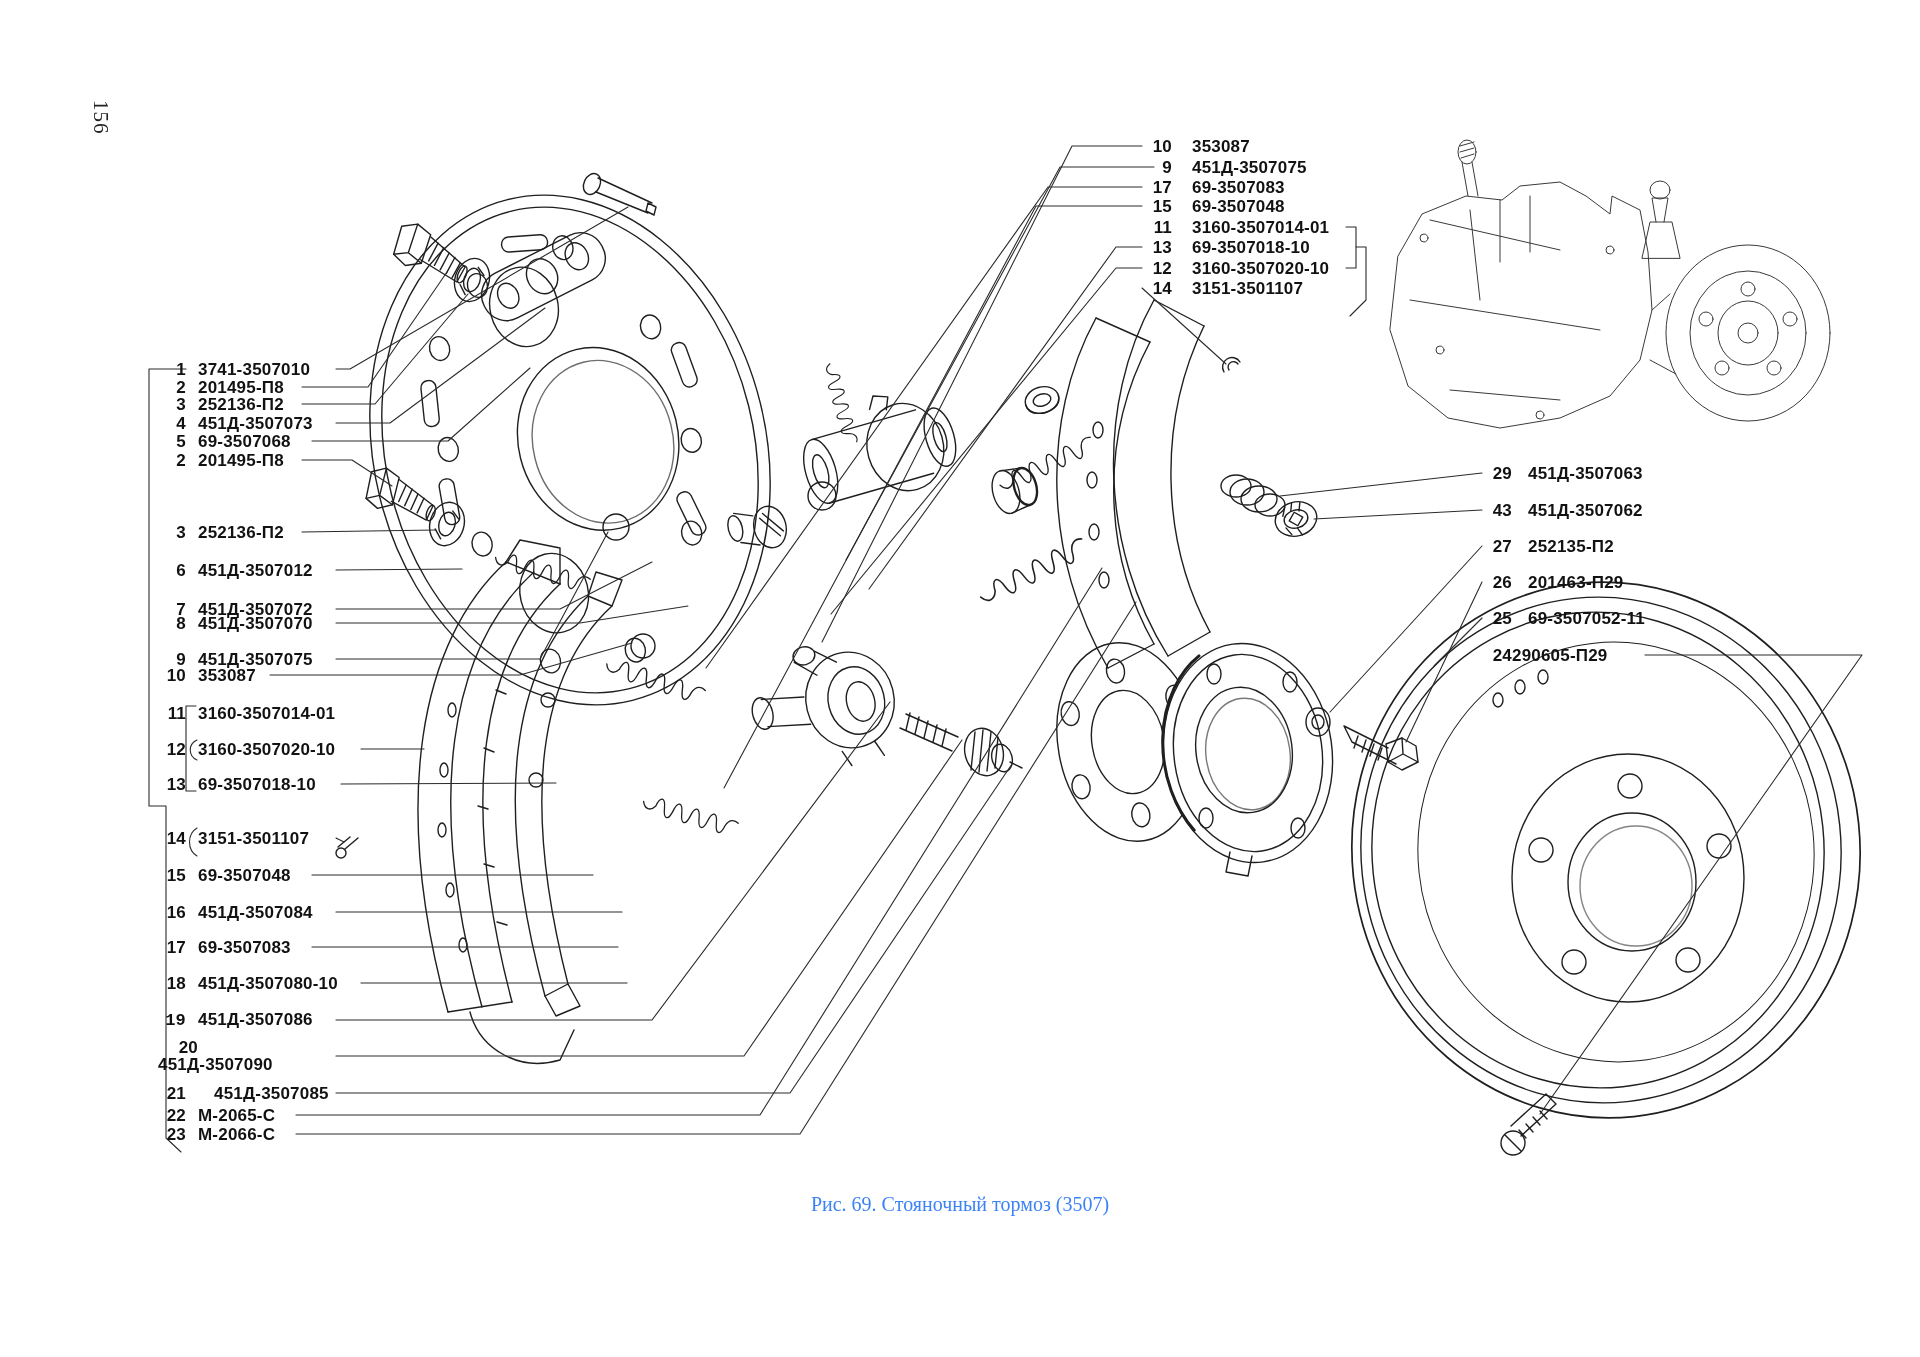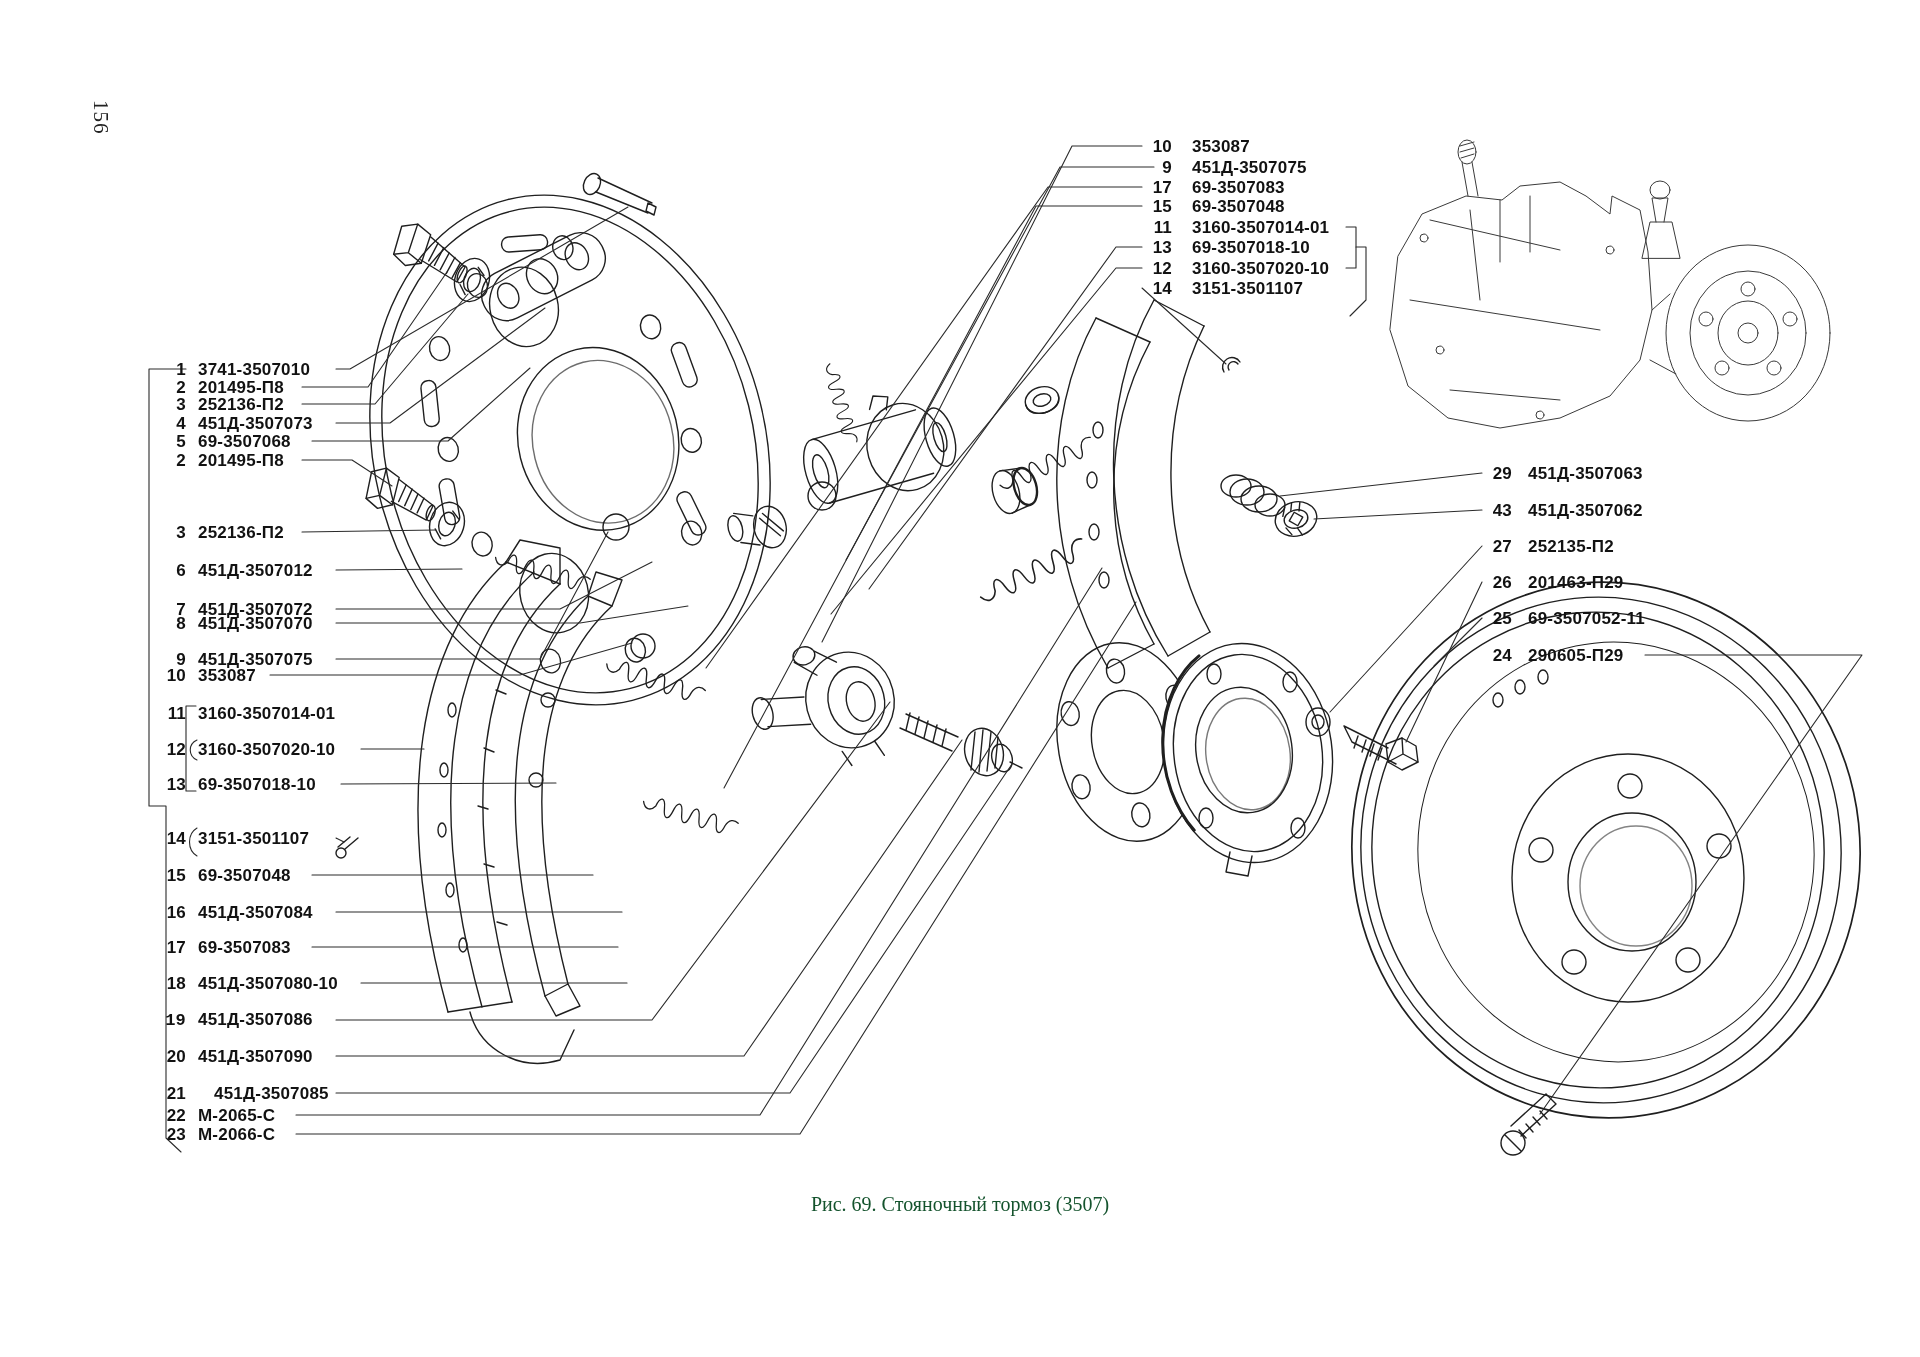--- a/index.html
+++ b/index.html
@@ -500,7 +500,7 @@
       </div>
       <div class="part-row" style="top: 655px; left: 1468px;">
         <span class="pnum" style="width: 44px;">24</span>
-        <span class="pcode" style="margin-left: 16px;">290605-П29</span>
+        <span class="pcode" style="">290605-П29</span>
       </div>
     </div>
 

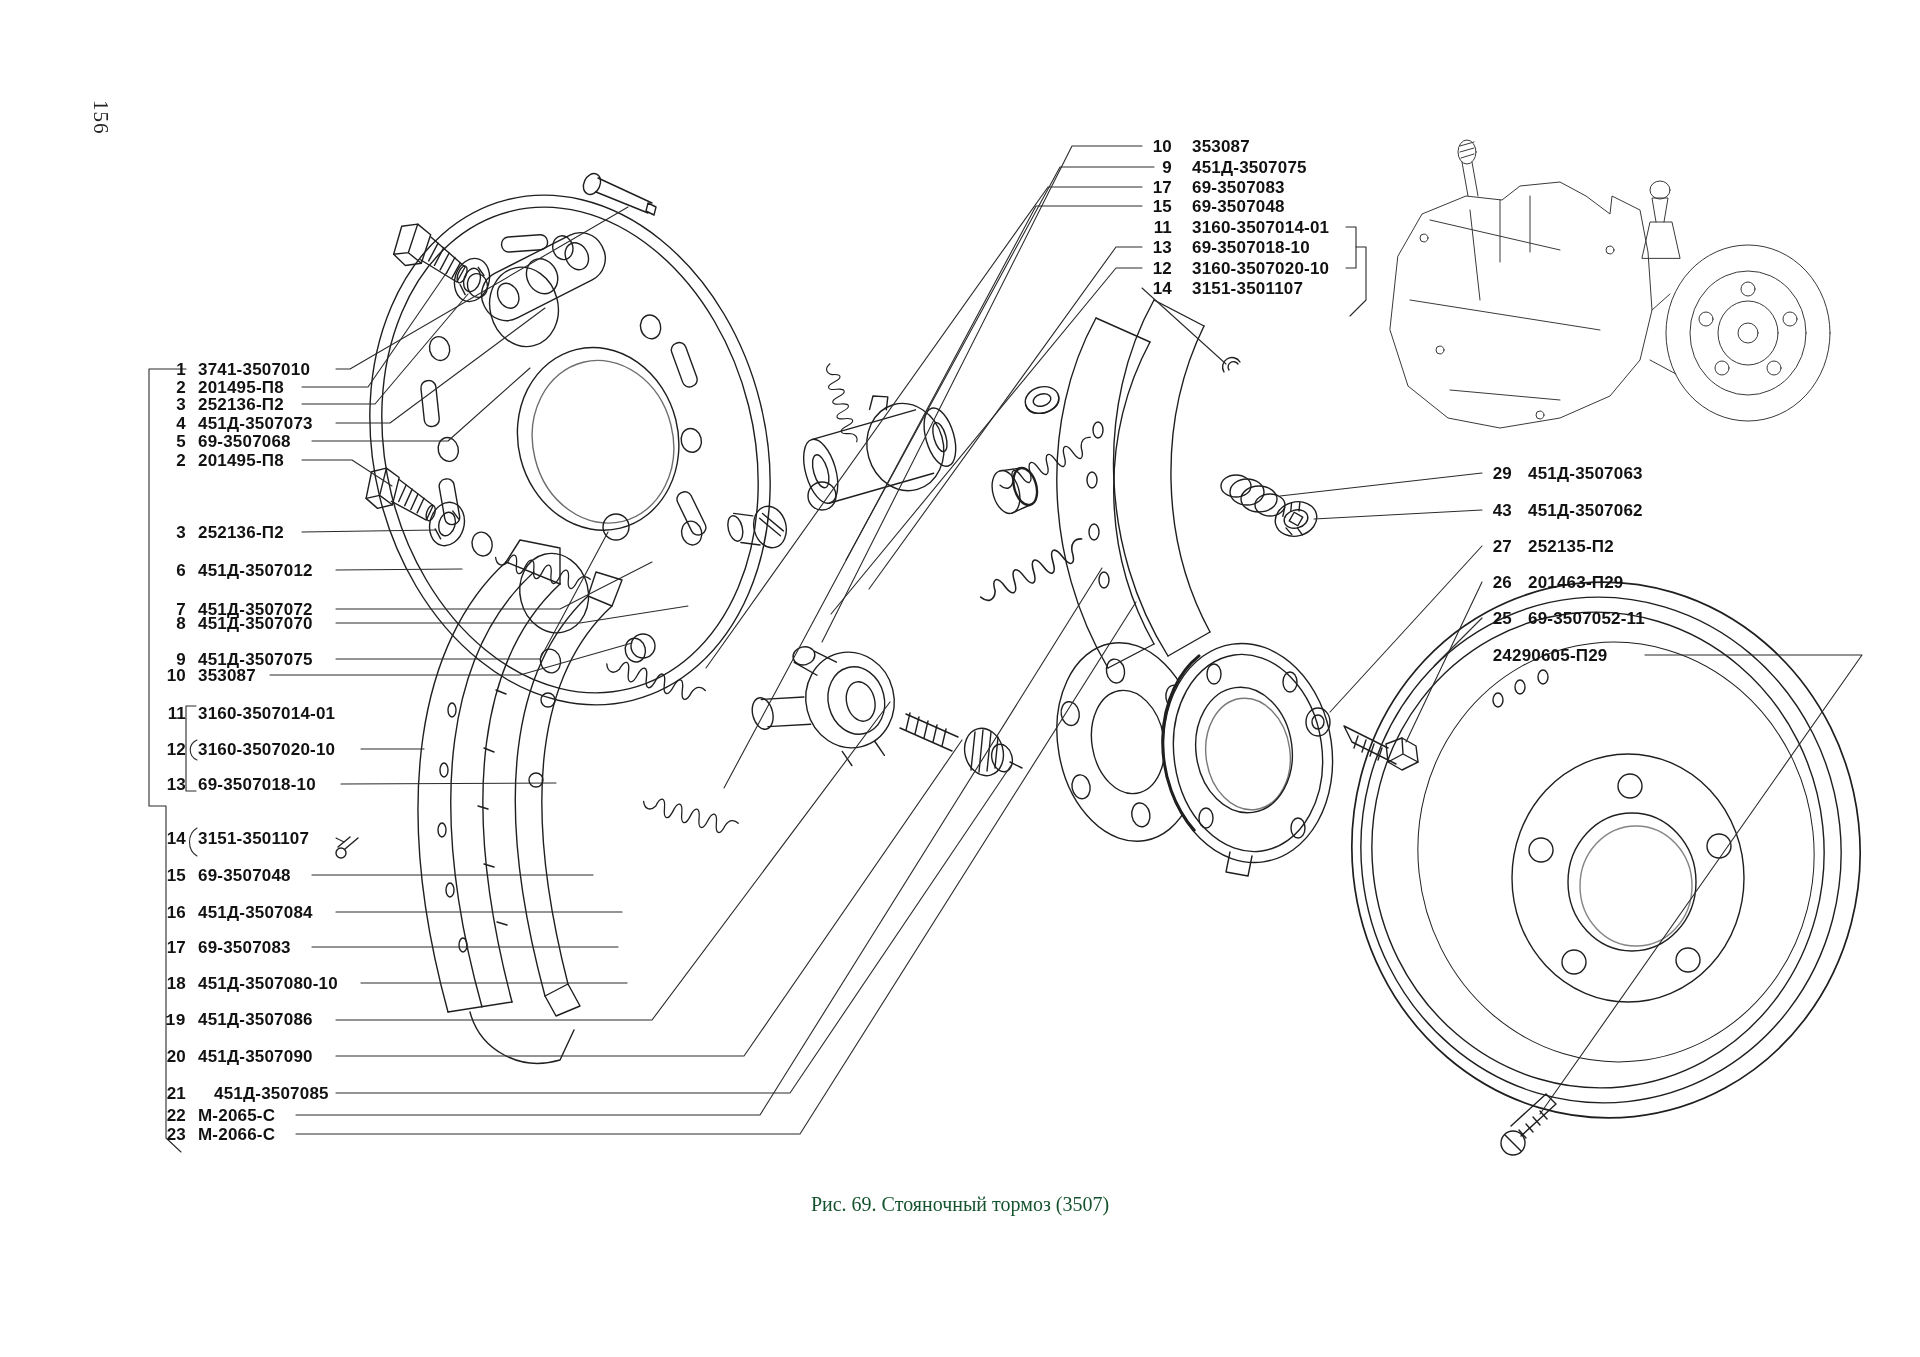--- a/index.html
+++ b/index.html
@@ -422,7 +422,7 @@
         <span class="pnum" style="width: 40px; font-family: Liberation Mono, monospace;">19</span>
         <span class="pcode" style="margin-left: 12px;">451Д-3507086</span>
       </div>
-      <div class="part-row" style="top: 1056px; left: 146px;">
+      <div class="part-row" style="top: 1056px; left: 146px; flex-direction: column;">
         <span class="pnum" style="width: 40px;">20</span>
         <span class="pcode" style="margin-left: 12px;">451Д-3507090</span>
       </div>

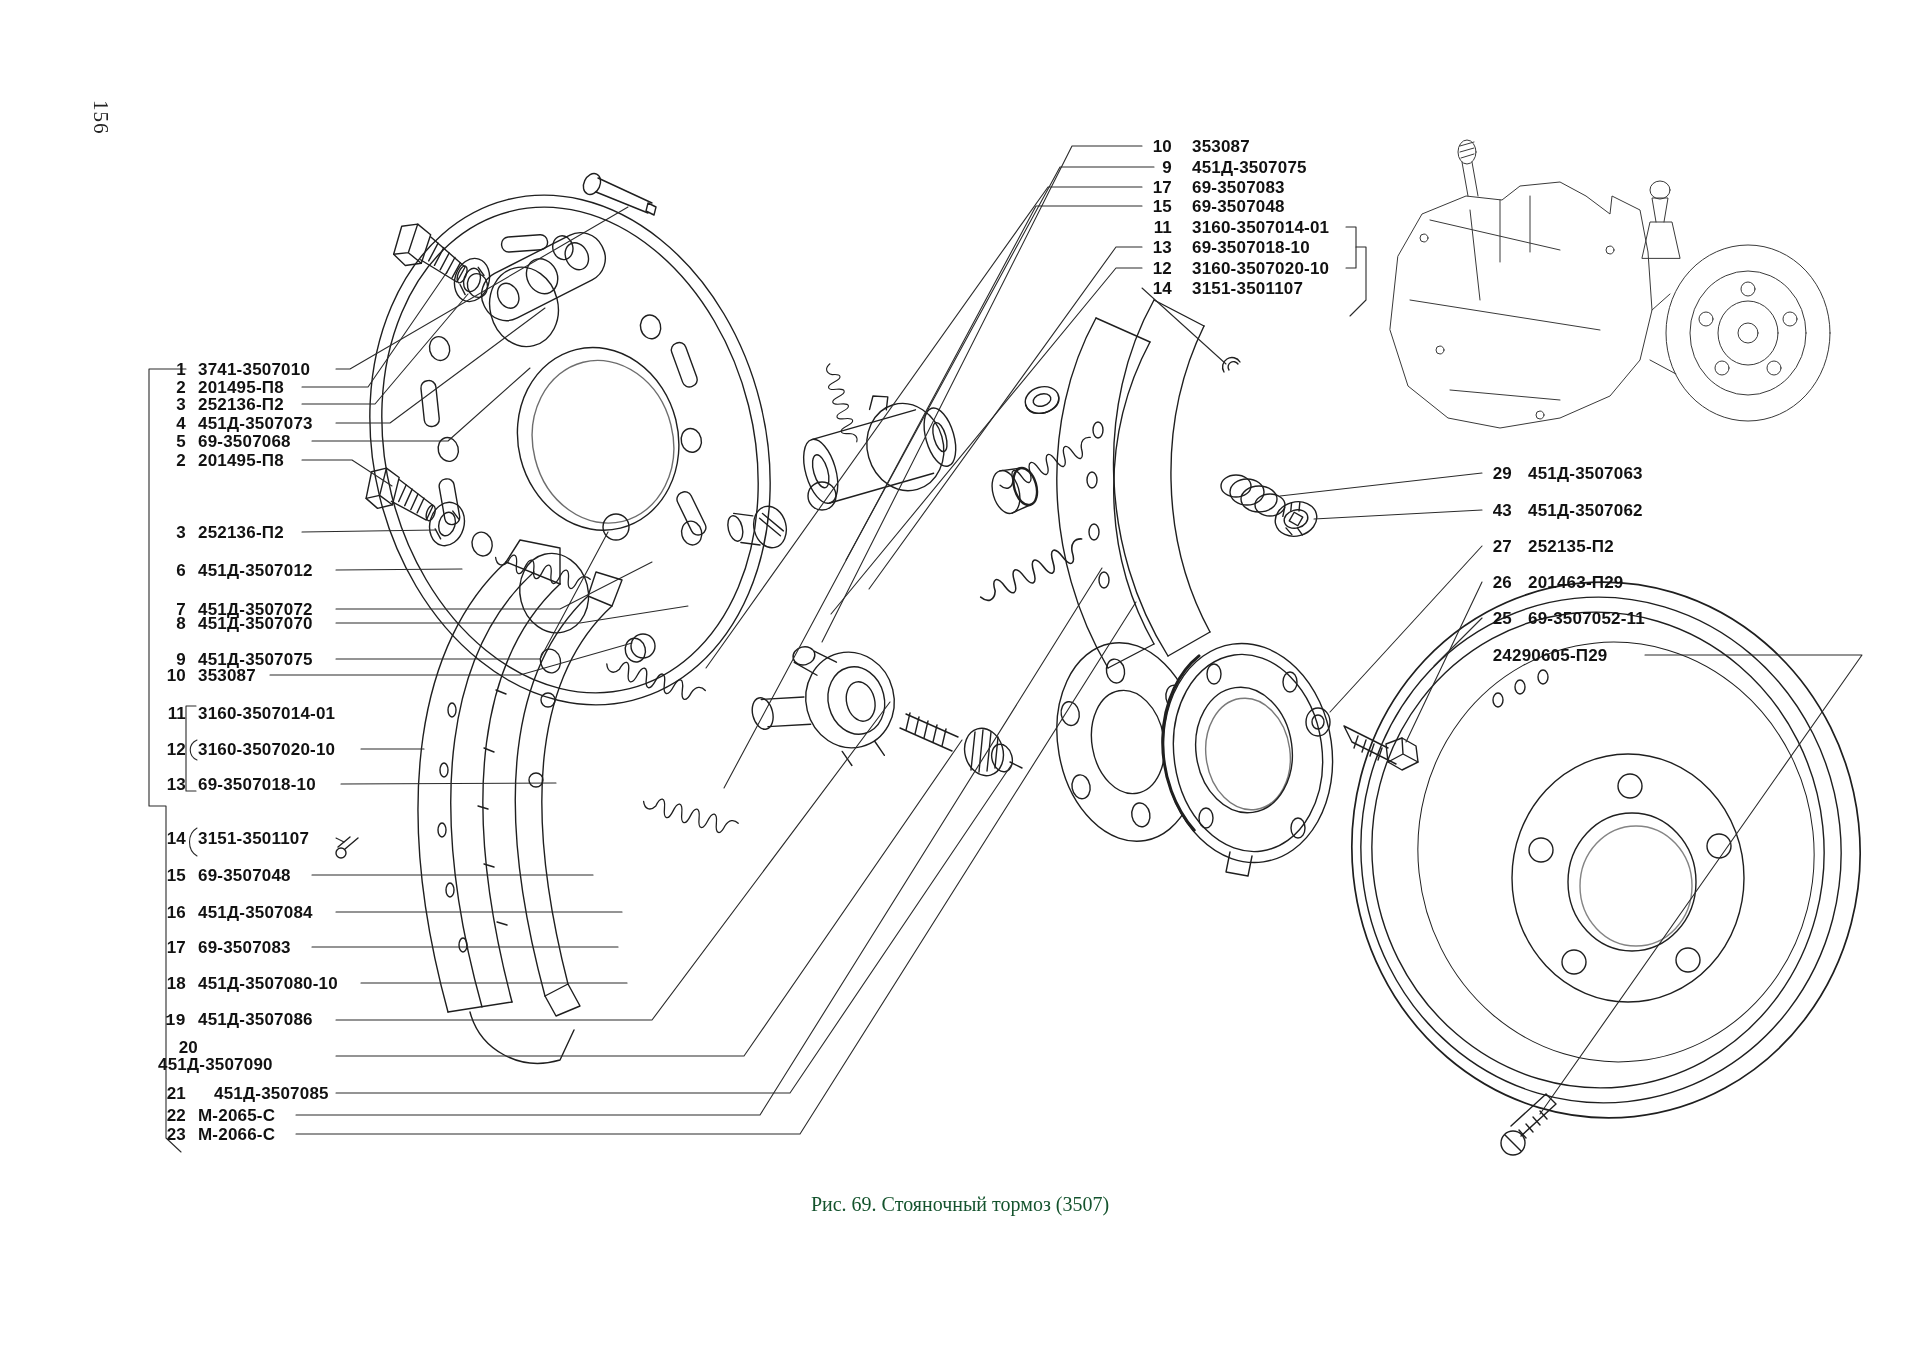--- a/index.html
+++ b/index.html
@@ -12,7 +12,7 @@
   .pnum{display:inline-block;text-align:right;}
   .pcode{display:inline-block;}
   .caption-line{position:absolute;left:0;width:1920px;text-align:center;
-                font:20px/1.1 "Liberation Serif",serif;color:#14532d;}
+                font:20px/1.1 "Liberation Serif",serif;color:#3b82f6;}
   #page-num{position:absolute;left:113px;top:100px;transform:rotate(90deg);
             transform-origin:left top;font:21px "Liberation Serif",serif;color:#222;
             letter-spacing:1px;}

